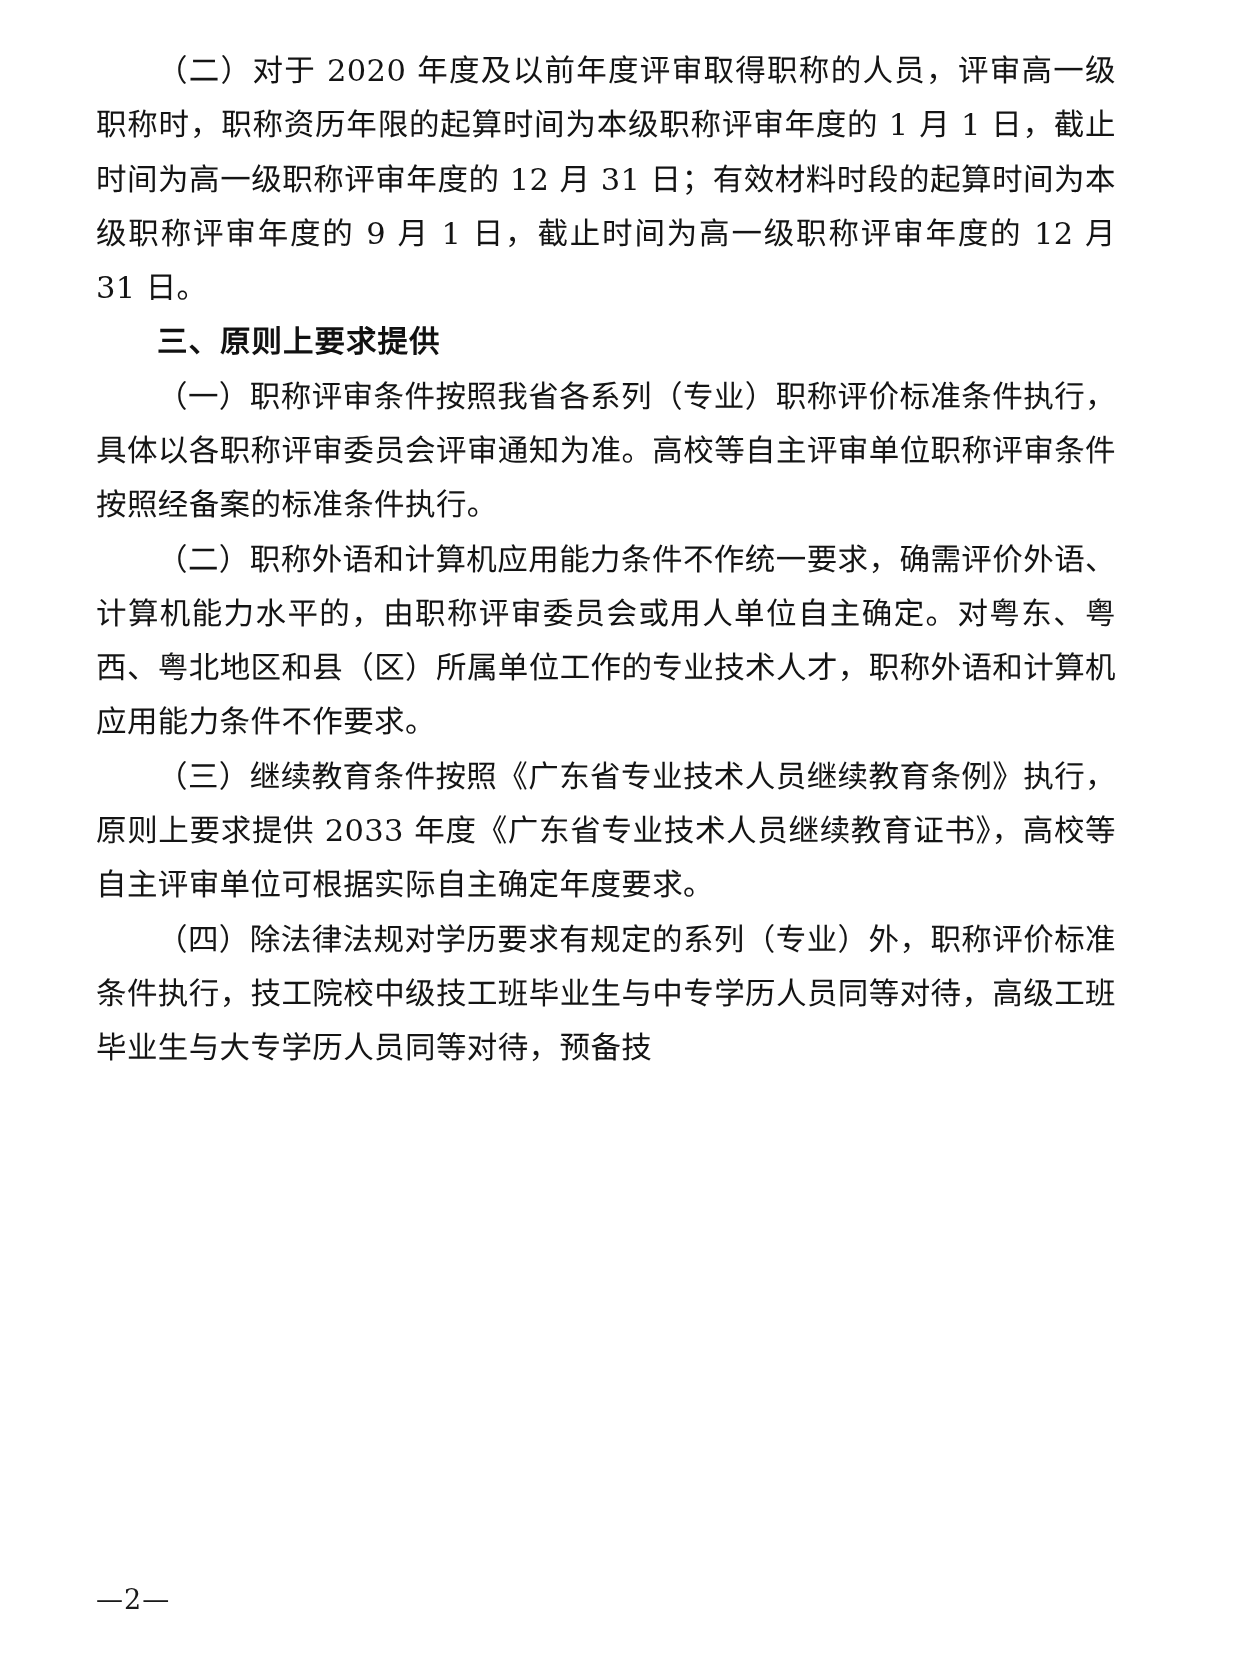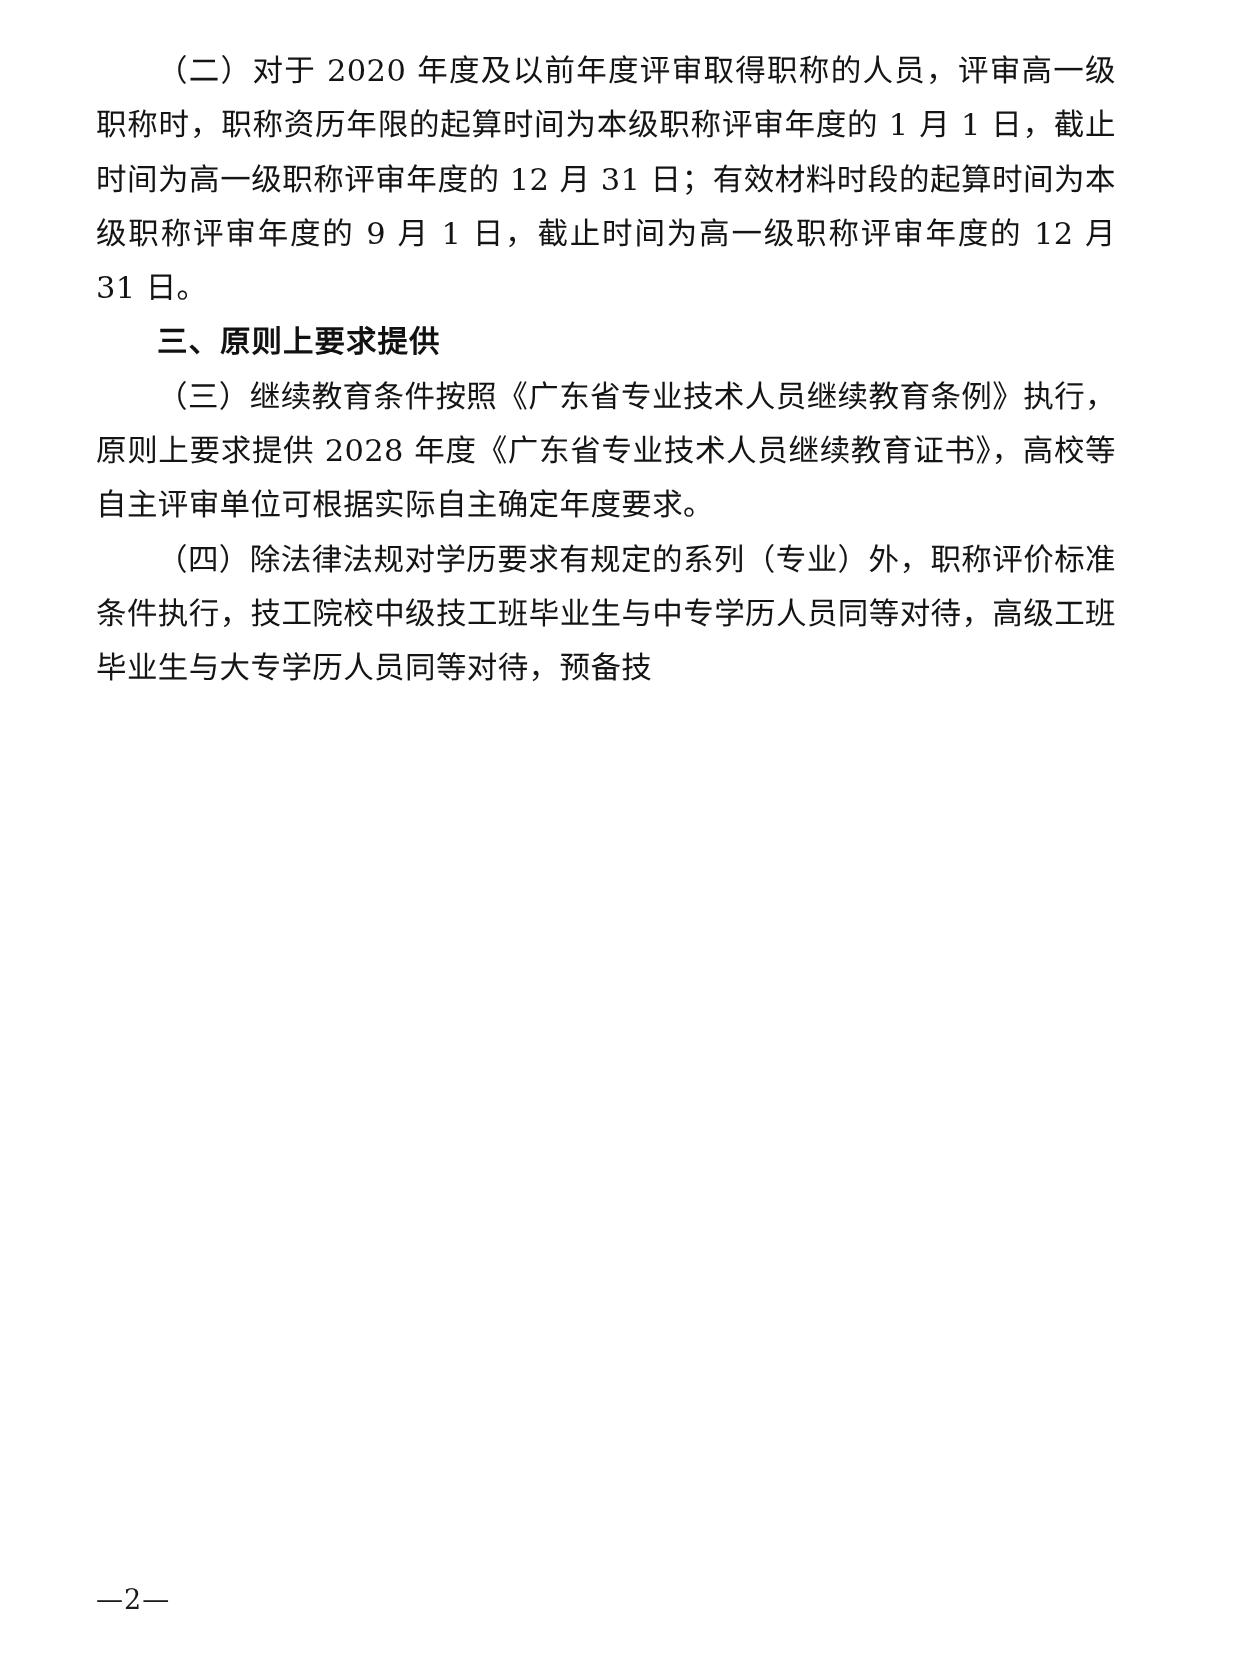--- a/index.html
+++ b/index.html
@@ -78,6 +78,7 @@
 
     <h2 class="heading">三、原则上要求提供</h2>
 
+    <p class="para indent">（一）职称评审条件按照我省各系列（专业）职称评价标准条件执行，具体以各职称评审委员会评审通知为准。高校等自主评审单位职称评审条件按照经备案的标准条件执行。</p>
 
 
     <p class="para indent">（三）继续教育条件按照《广东省专业技术人员继续教育条例》执行，原则上要求提供 2028 年度《广东省专业技术人员继续教育证书》，高校等自主评审单位可根据实际自主确定年度要求。</p>

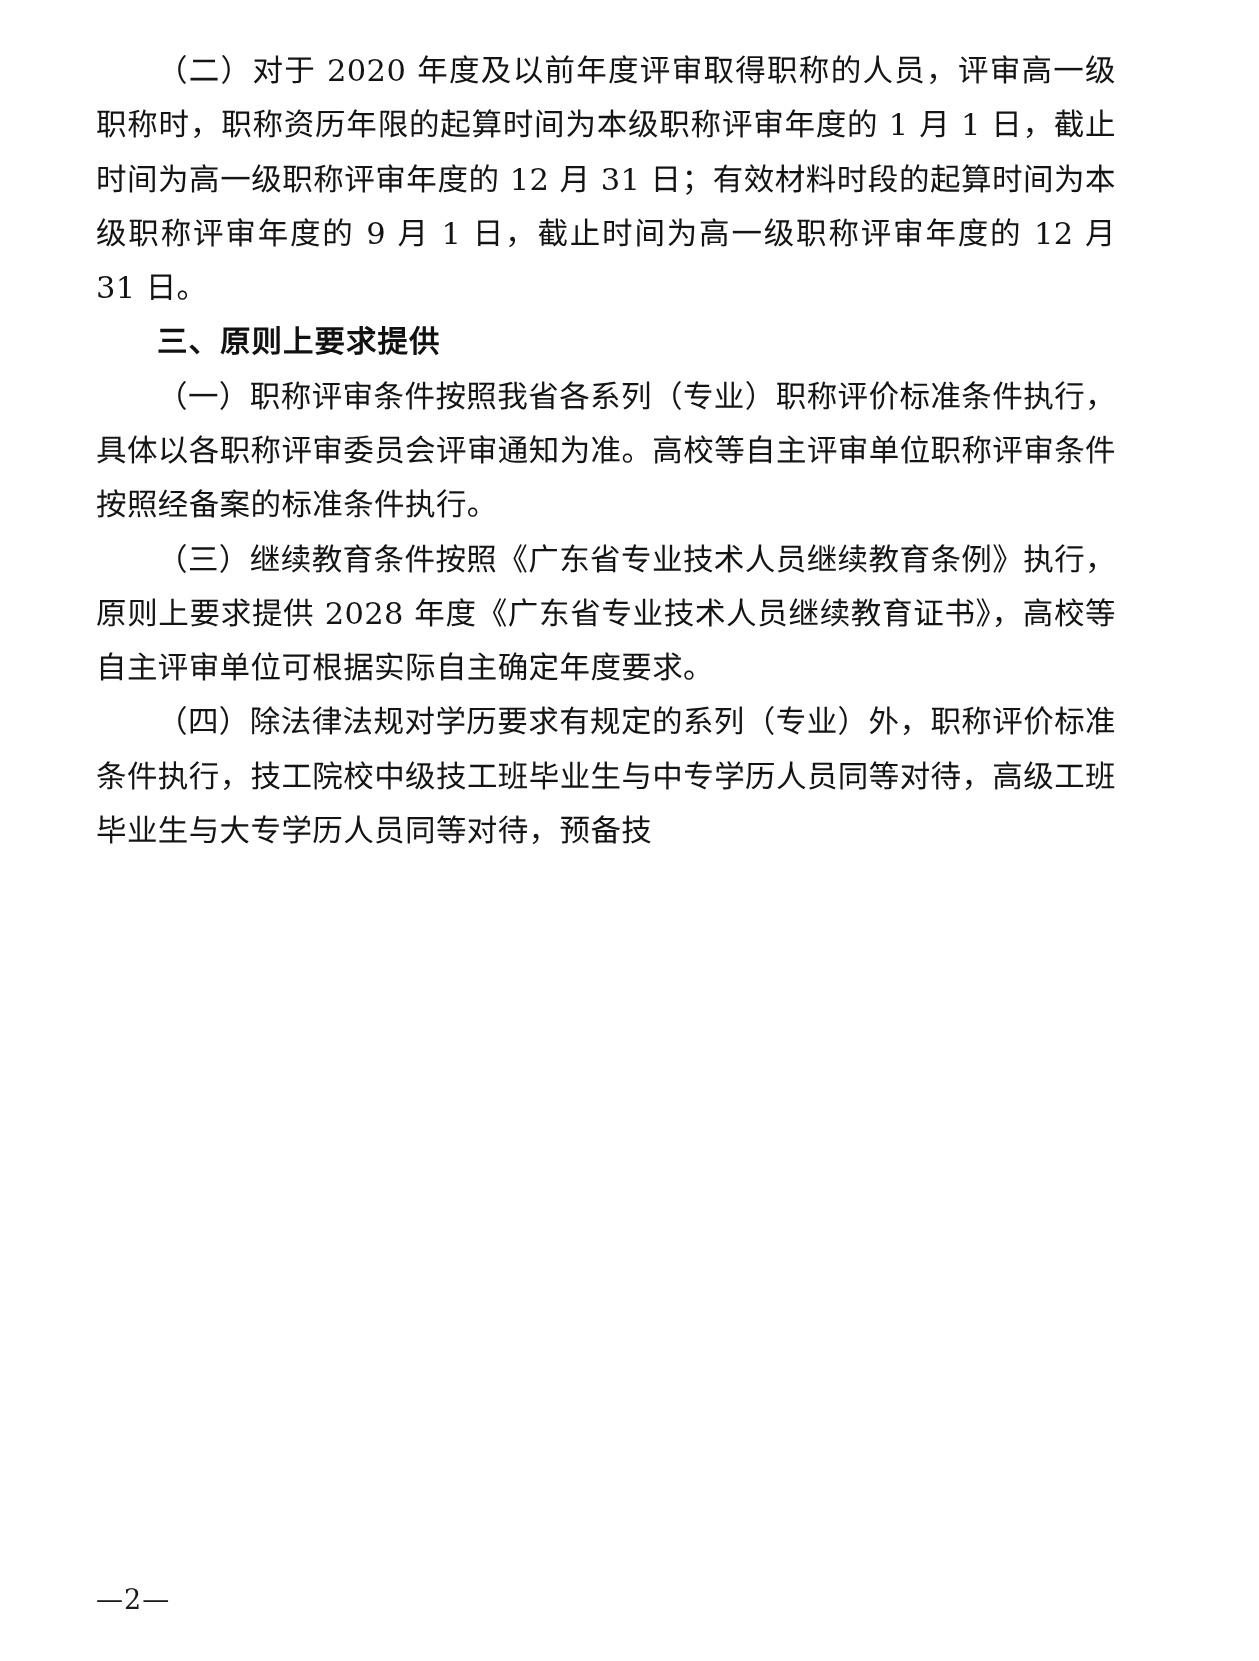--- a/index.html
+++ b/index.html
@@ -80,6 +80,7 @@
 
     <p class="para indent">（一）职称评审条件按照我省各系列（专业）职称评价标准条件执行，具体以各职称评审委员会评审通知为准。高校等自主评审单位职称评审条件按照经备案的标准条件执行。</p>
 
+    <p class="para indent">（二）职称外语和计算机应用能力条件不作统一要求，确需评价外语、计算机能力水平的，由职称评审委员会或用人单位自主确定。对粤东、粤西、粤北地区和县（区）所属单位工作的专业技术人才，职称外语和计算机应用能力条件不作要求。</p>
 
     <p class="para indent">（三）继续教育条件按照《广东省专业技术人员继续教育条例》执行，原则上要求提供 2028 年度《广东省专业技术人员继续教育证书》，高校等自主评审单位可根据实际自主确定年度要求。</p>
 

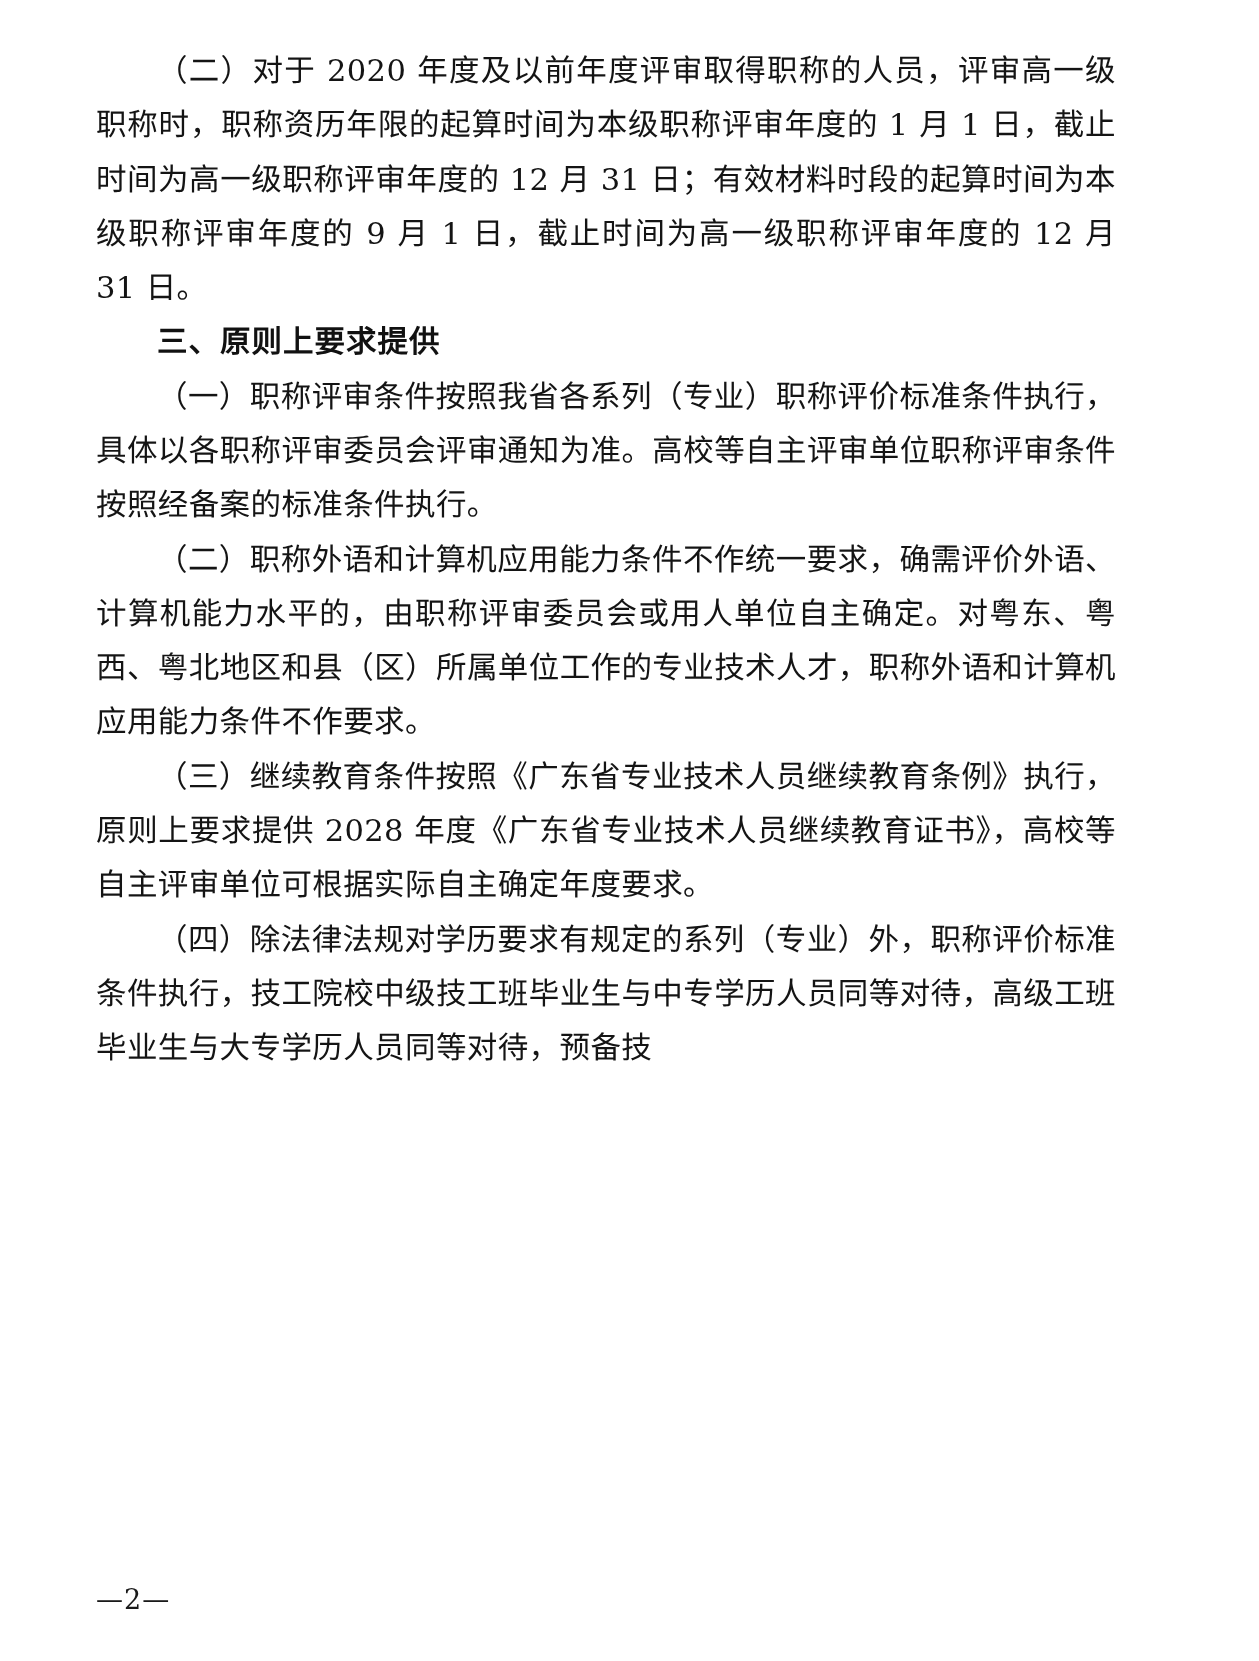--- a/index.html
+++ b/index.html
@@ -82,7 +82,7 @@
 
     <p class="para indent">（二）职称外语和计算机应用能力条件不作统一要求，确需评价外语、计算机能力水平的，由职称评审委员会或用人单位自主确定。对粤东、粤西、粤北地区和县（区）所属单位工作的专业技术人才，职称外语和计算机应用能力条件不作要求。</p>
 
-    <p class="para indent">（三）继续教育条件按照《广东省专业技术人员继续教育条例》执行，原则上要求提供 2028 年度《广东省专业技术人员继续教育证书》，高校等自主评审单位可根据实际自主确定年度要求。</p>
+    <p class="para indent">（三）继续教育条件按照《广东省专业技术人员继续教育条例》执行，原则上要求提供 2033 年度《广东省专业技术人员继续教育证书》，高校等自主评审单位可根据实际自主确定年度要求。</p>
 
     <p class="para indent">（四）除法律法规对学历要求有规定的系列（专业）外，职称评价标准条件执行，技工院校中级技工班毕业生与中专学历人员同等对待，高级工班毕业生与大专学历人员同等对待，预备技</p>
 

